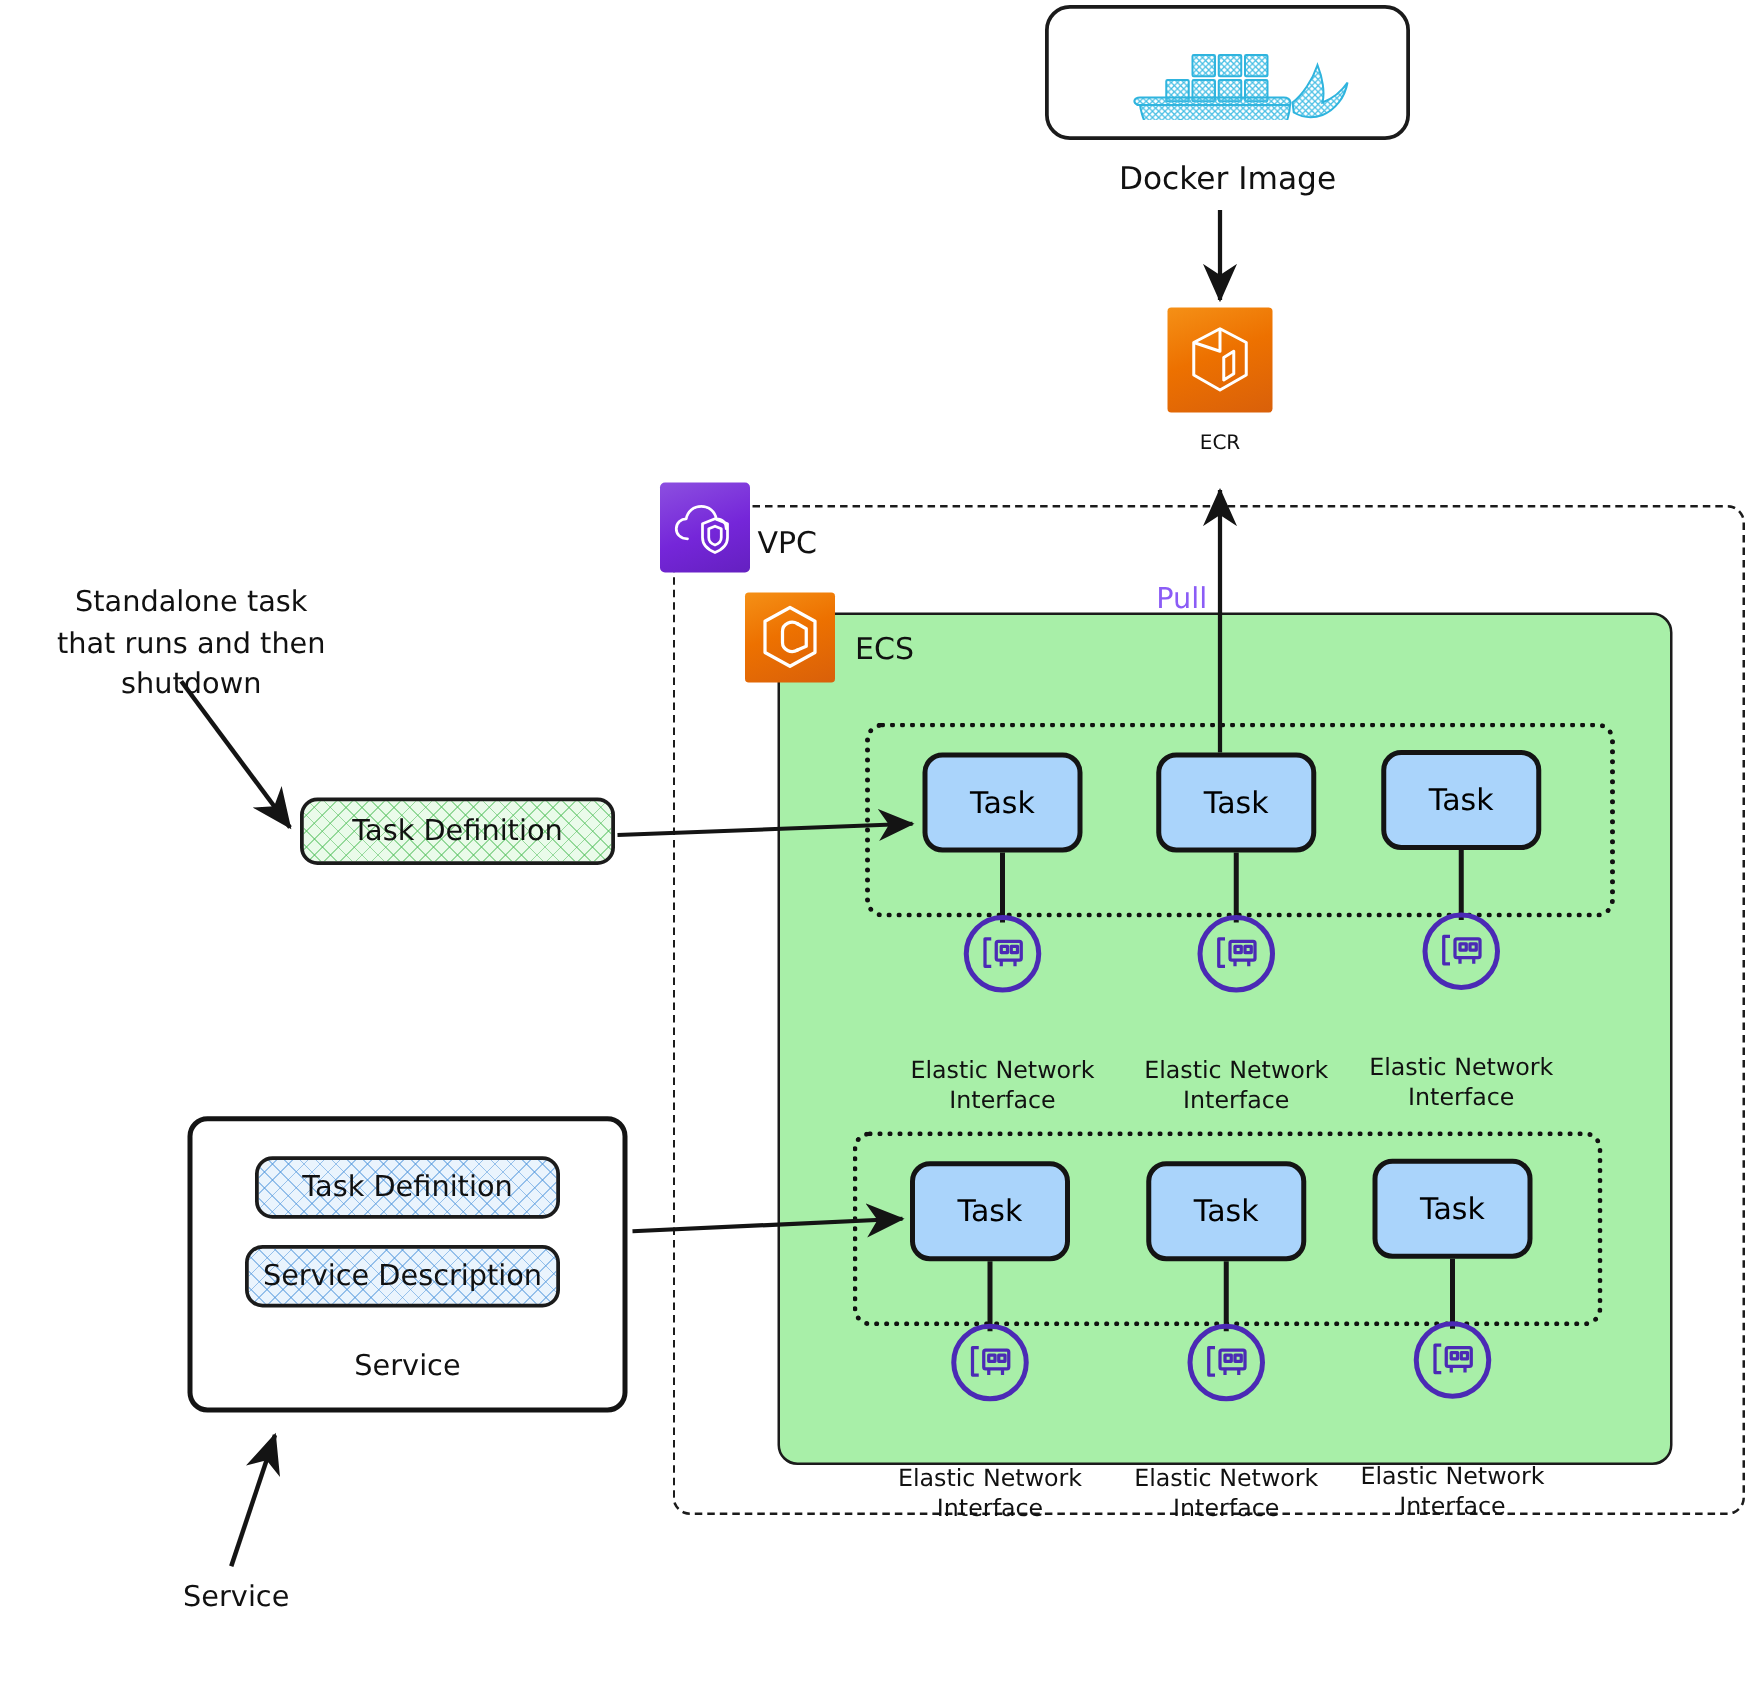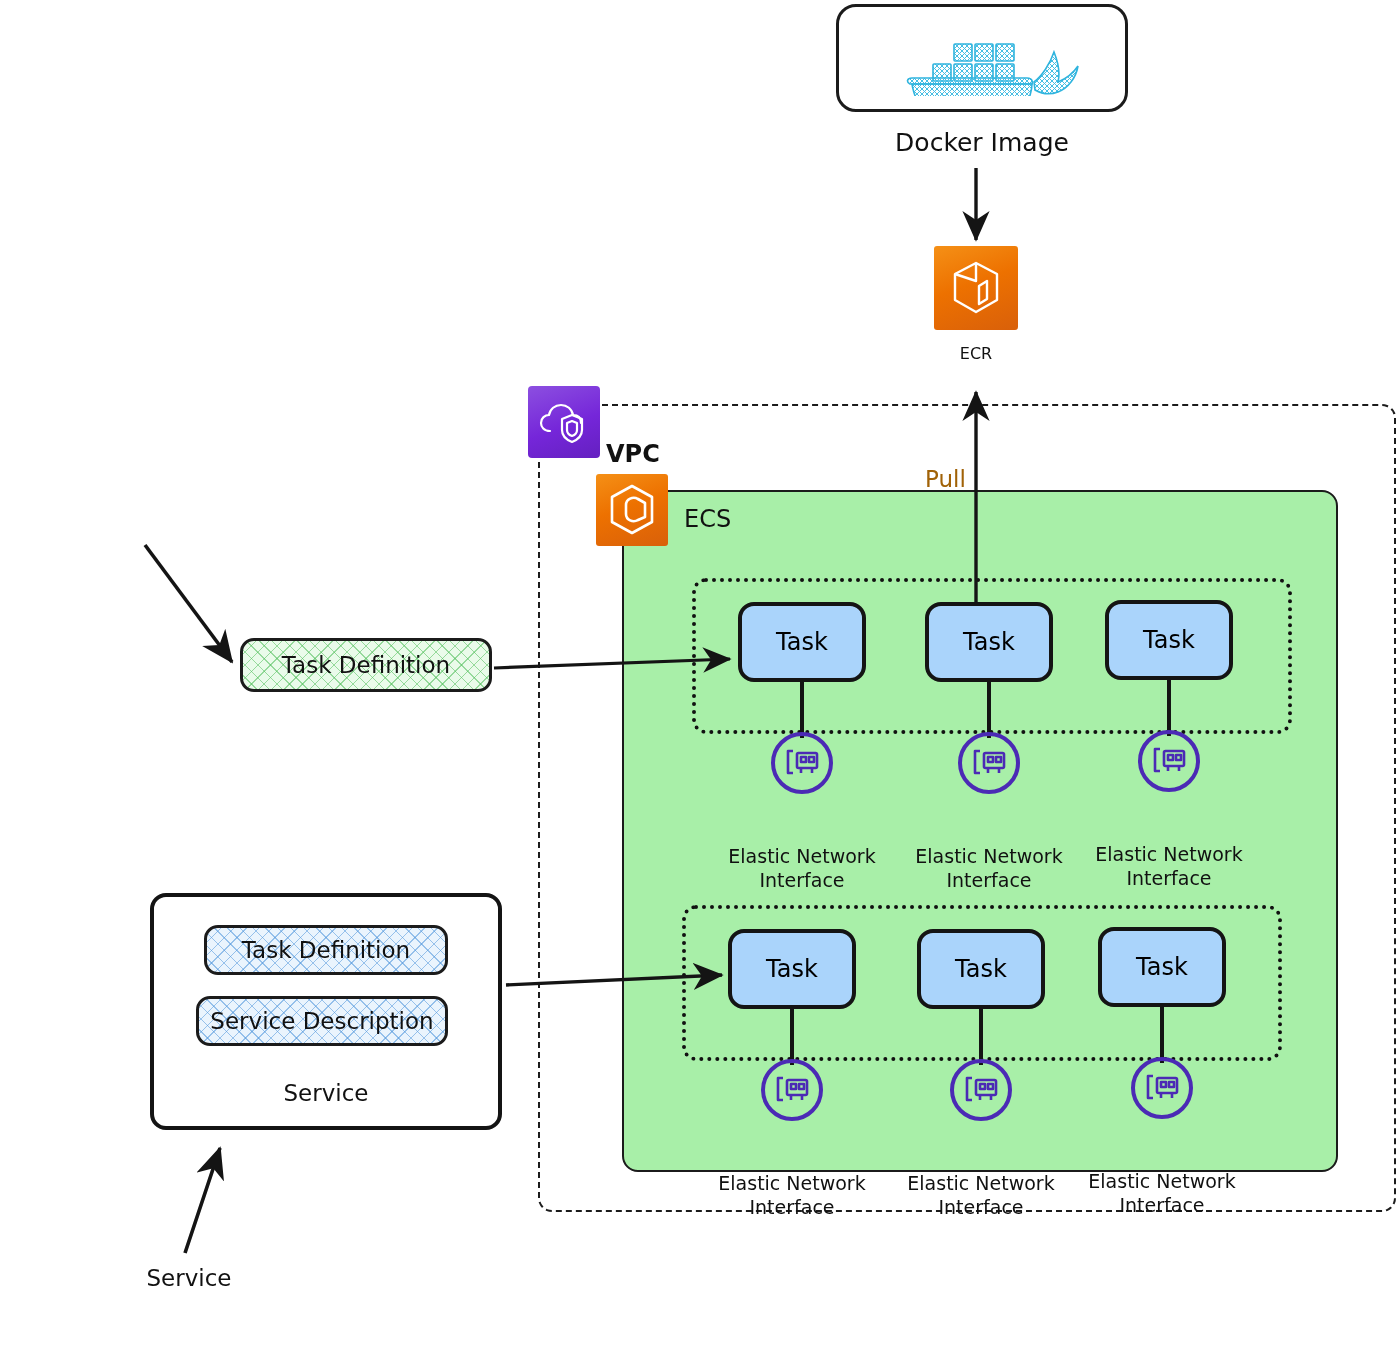--- a/index.html
+++ b/index.html
@@ -34,7 +34,7 @@
   #vpc-icon{left:528px;top:386px;width:72px;height:72px;border-radius:4px;
     background:linear-gradient(160deg,#8C4FE0 0%,#7526D9 55%,#6420C0 100%);
     display:flex;align-items:center;justify-content:center;}
-  #vpc-caption{left:606px;top:440px;font-size:24px;font-weight:bold;}
+  #vpc-caption{left:606px;top:420px;font-size:24px;}
 
   
   #ecs-box{

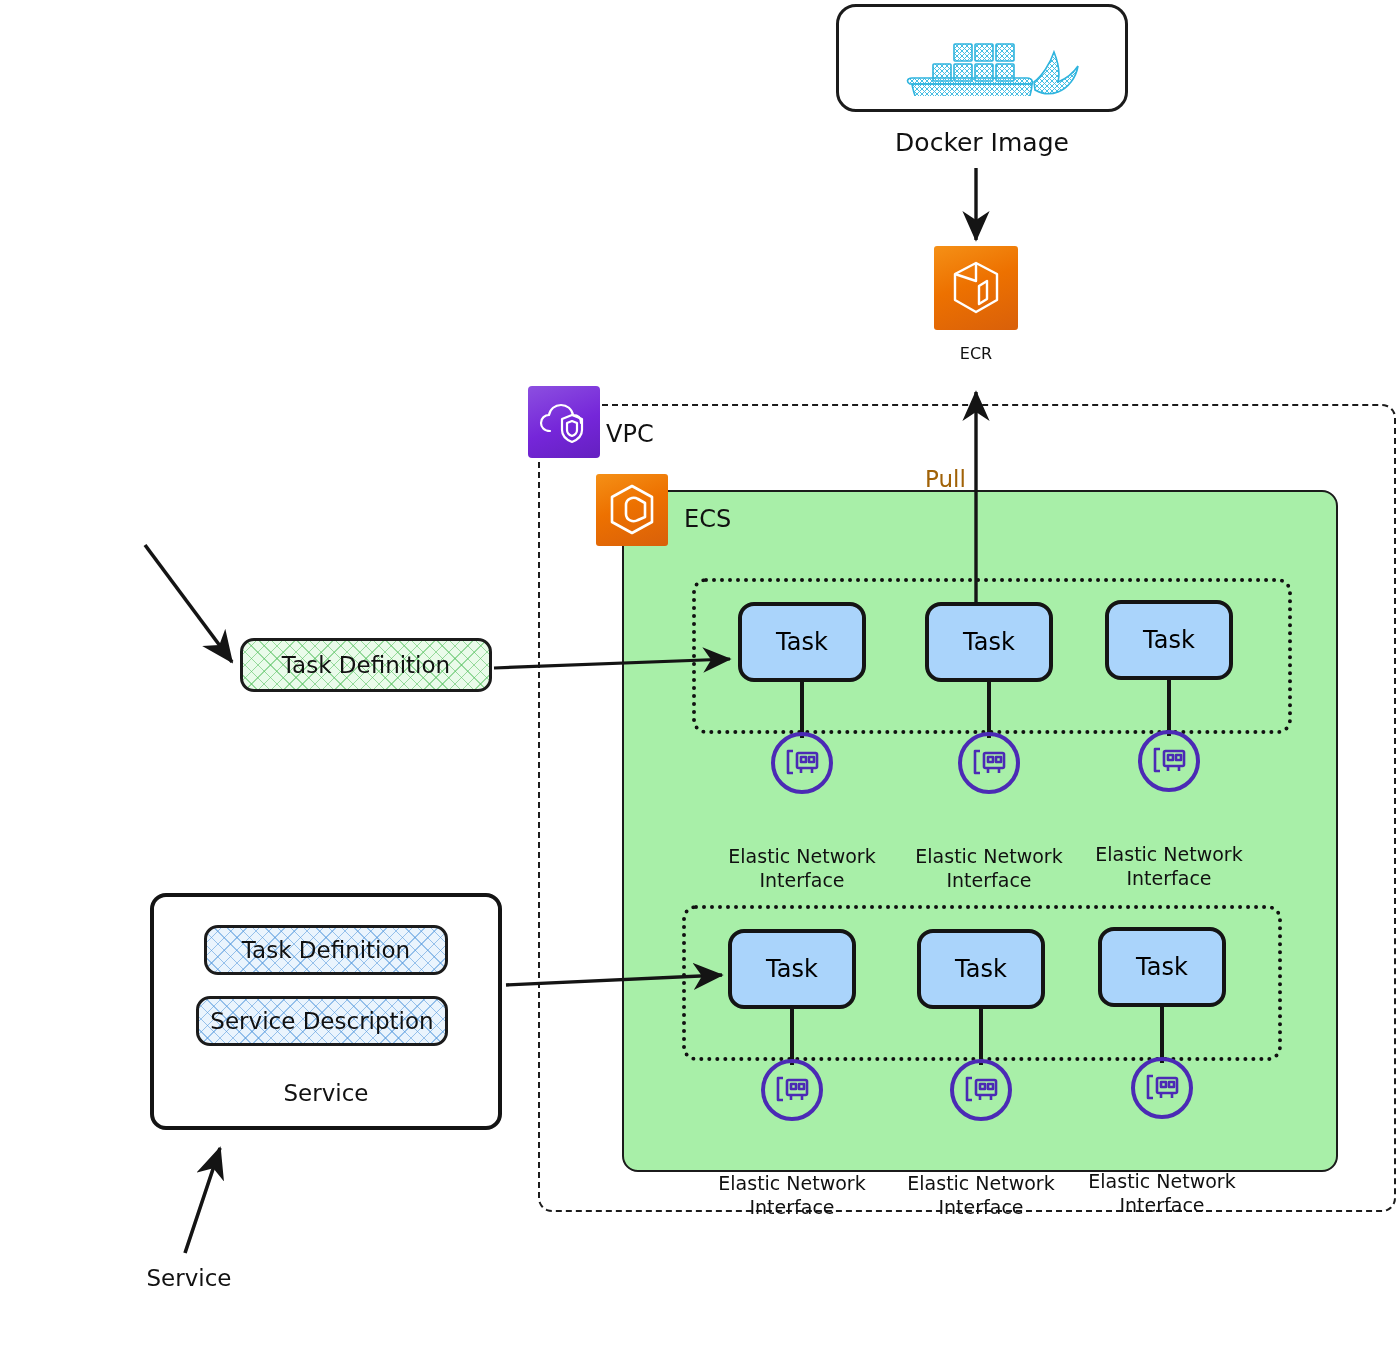--- a/index.html
+++ b/index.html
@@ -259,6 +259,11 @@
     <div>Interface</div>
   </div>
 
+  <div class="abs hand" id="ann-standalone">
+    <div>Standalone task</div>
+    <div>that runs and then</div>
+    <div>shutdown</div>
+  </div>
   <div class="abs hand" id="taskdef-standalone">Task Definition</div>
 
   <div class="abs" id="service-box"></div>

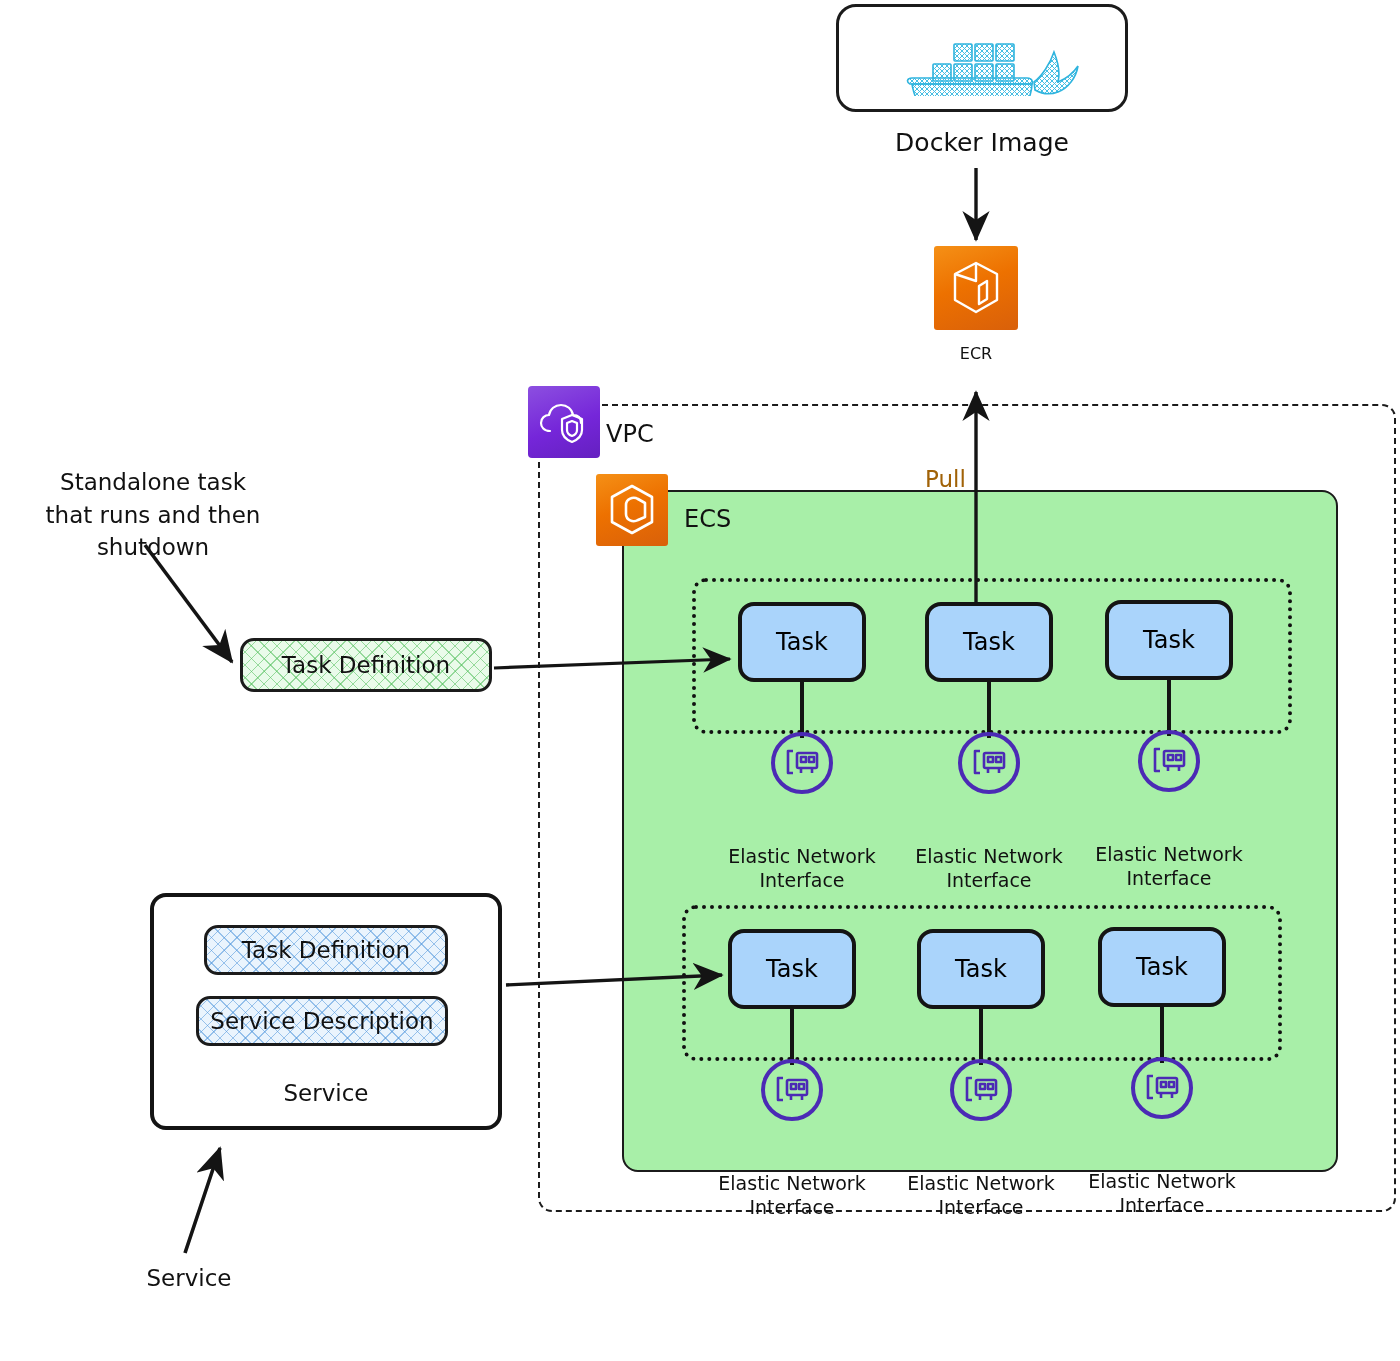--- a/index.html
+++ b/index.html
@@ -94,7 +94,7 @@
   
   #ann-standalone{left:28px;top:466px;width:250px;text-align:center;font-size:23px;line-height:1.42;color:#111;}
   #ann-service{left:0px;top:1263px;width:378px;text-align:center;font-size:23px;line-height:1.35;color:#111;}
-  #pull-label{left:925px;top:466px;font-size:23px;color:#a16207;}
+  #pull-label{left:925px;top:466px;font-size:23px;color:#8b5cf6;}
 
   svg.overlay{position:absolute;left:0;top:0;width:1400px;height:1361px;pointer-events:none;}
 </style>

